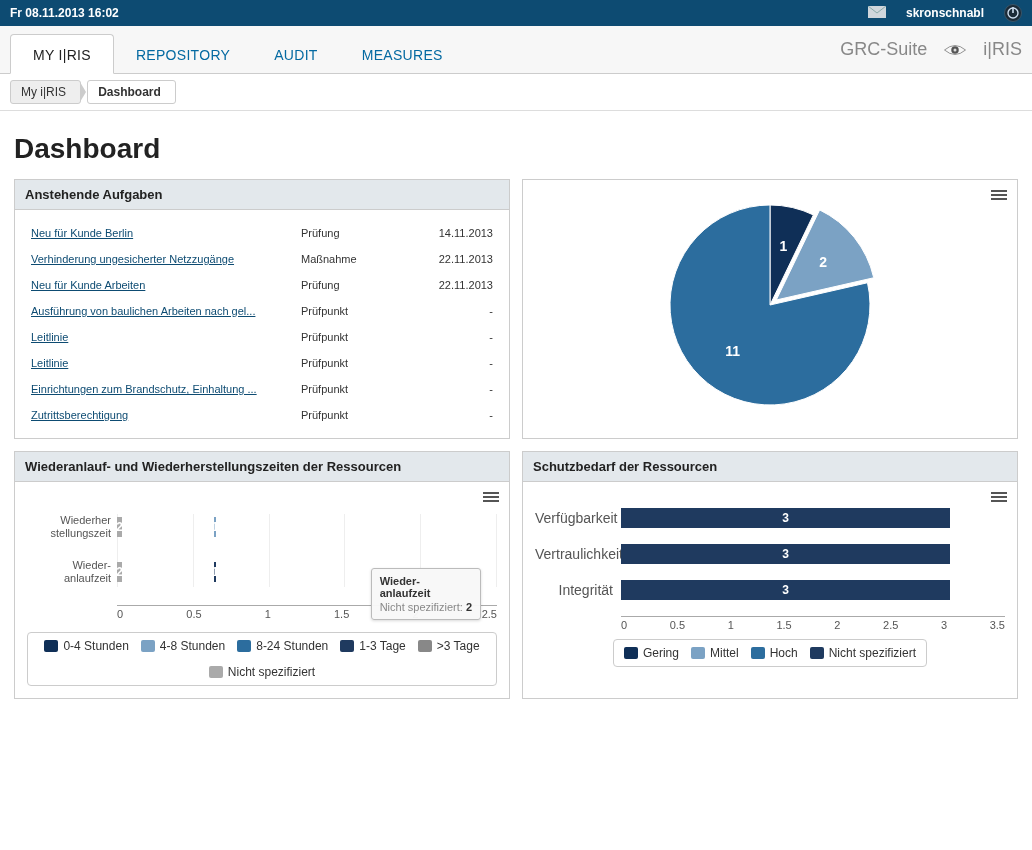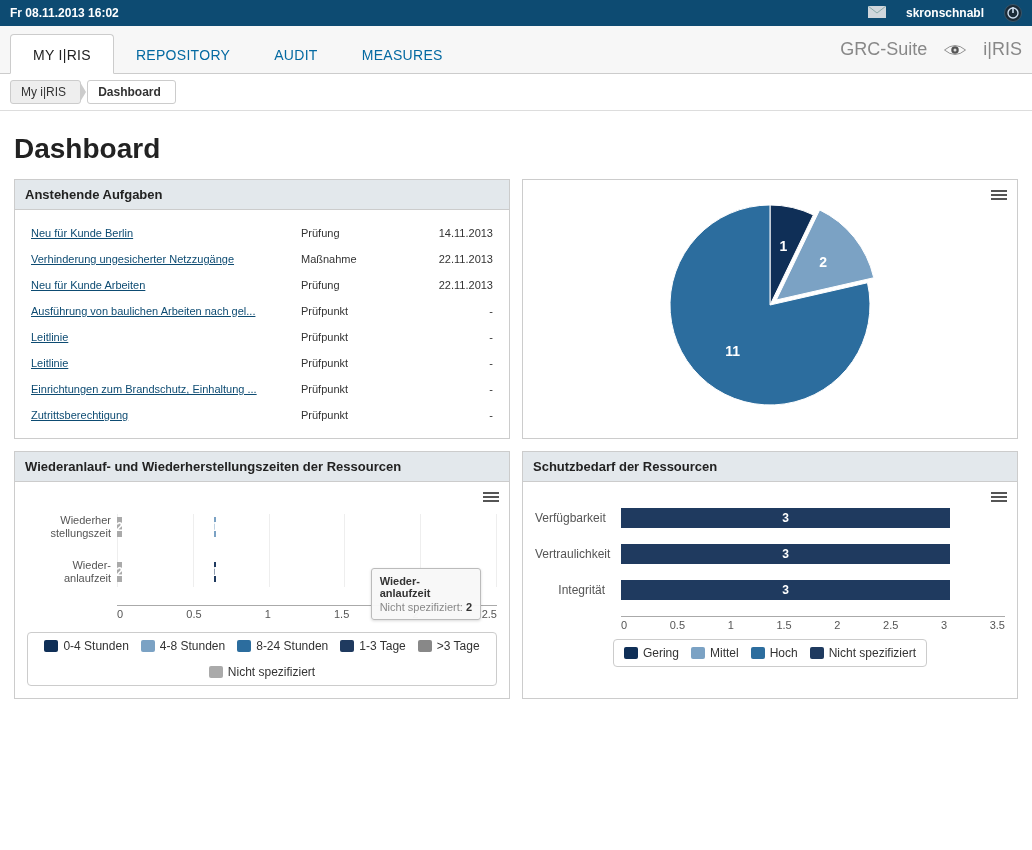--- a/index.html
+++ b/index.html
@@ -77,7 +77,7 @@
 
   
   .sb-row { display: flex; align-items: center; margin: 16px 0; }
-  .sb-label { width: 86px; text-align: right; font-size: 12px; color: #555; padding-right: 16px; }
+  .sb-label { width: 86px; text-align: right; font-size: 14px; color: #555; padding-right: 8px; }
   .sb-bar { height: 20px; background: #1f3a5f; position: relative; display: flex; align-items: center; justify-content: center; color: #fff; font-size: 12px; font-weight: bold; }
   .sb-track { flex: 1; position: relative; }
 

